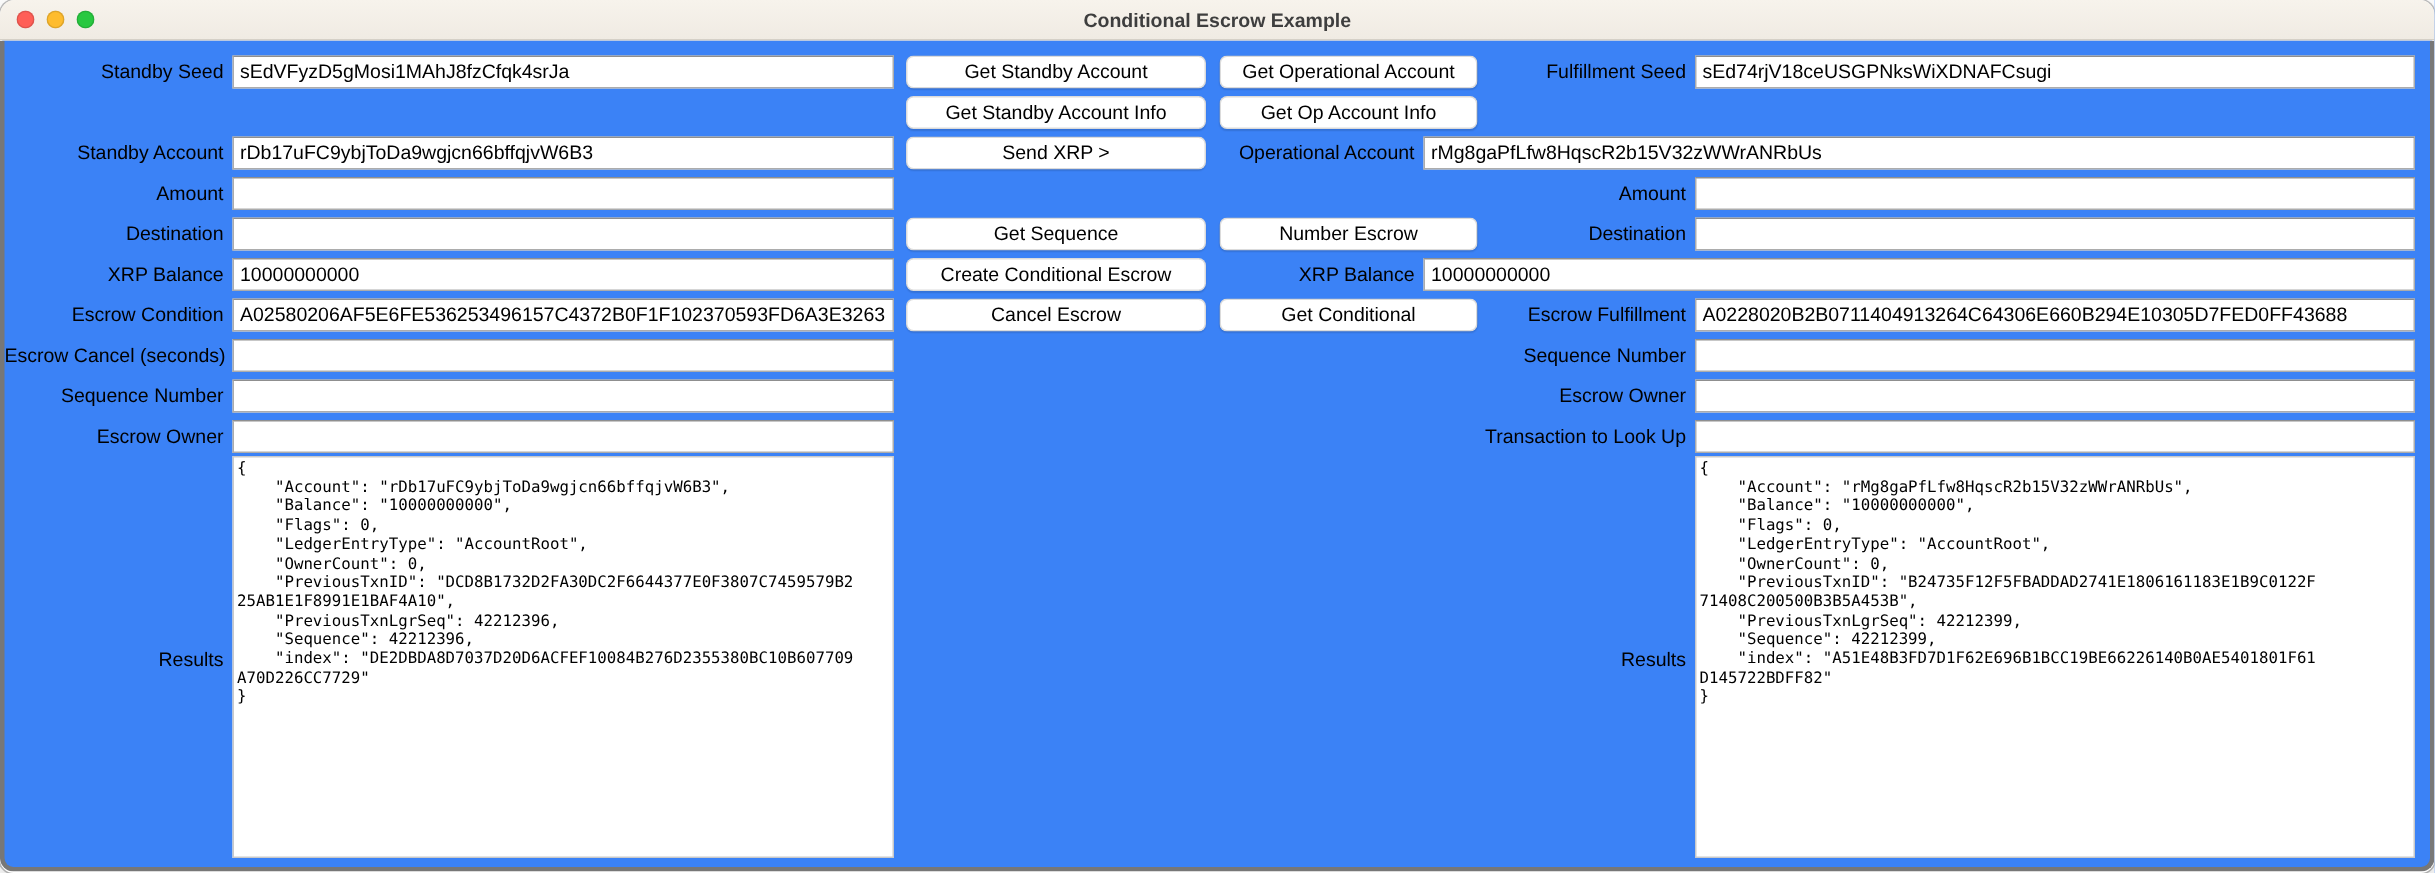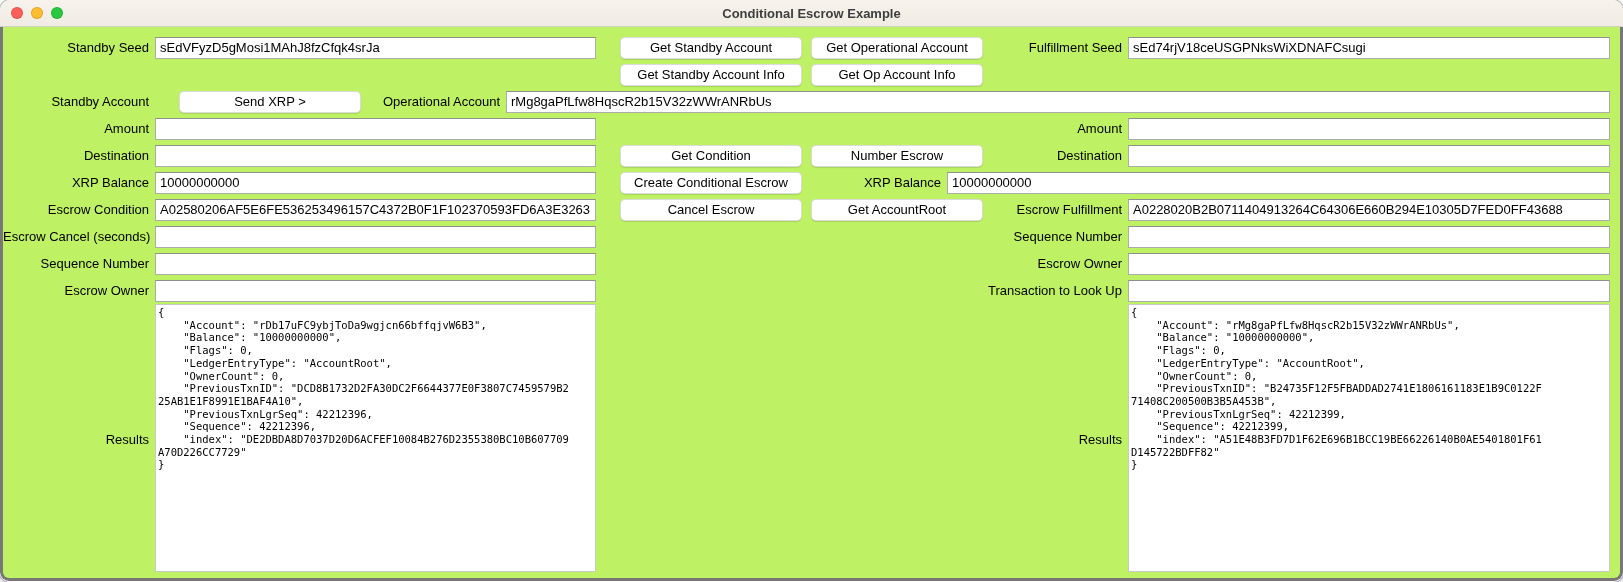--- a/index.html
+++ b/index.html
@@ -23,7 +23,7 @@
   }
   
   .content {
-    height:554px; background:#bef264; padding-top:7px;
+    height:554px; background:#3b82f6; padding-top:7px;
     border-left:3px solid #777777; border-right:3px solid #777777; border-bottom:3px solid #777777;
     border-radius:0 0 9px 9px;
   }

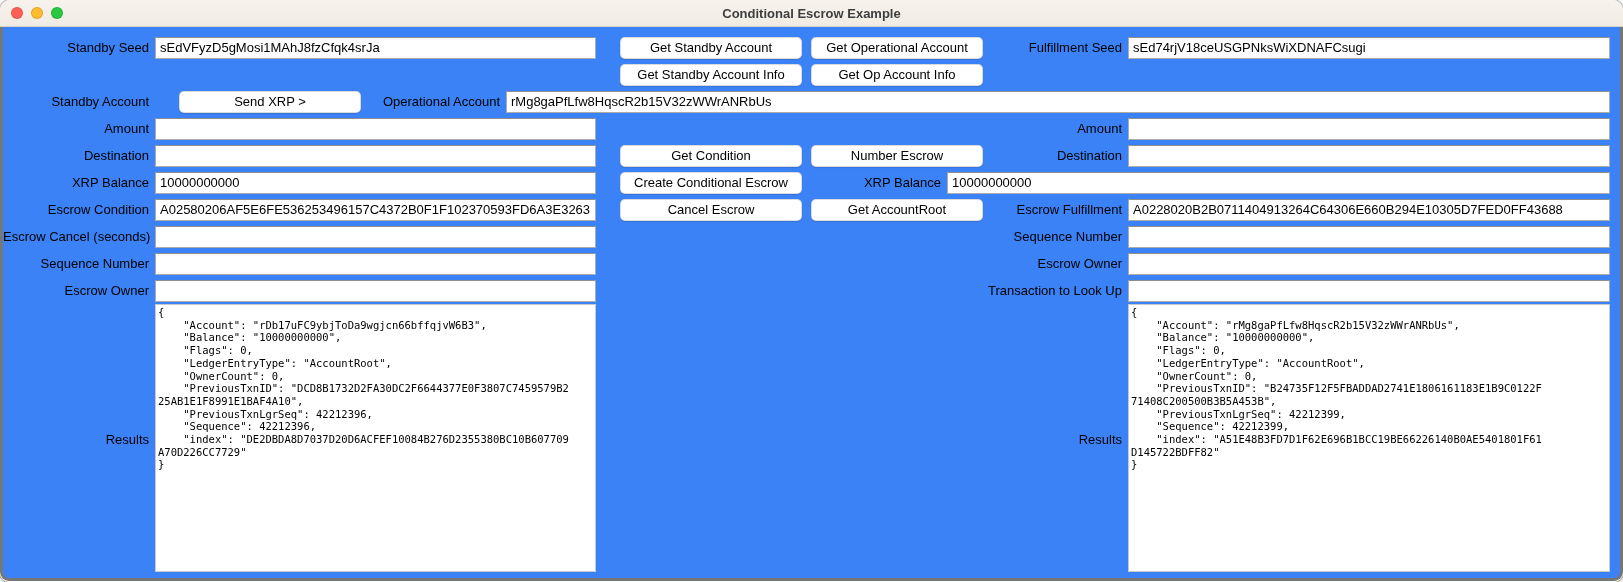--- a/index.html
+++ b/index.html
@@ -32,7 +32,7 @@
   .lbl { font-size:13px; color:#000; white-space:nowrap; }
   .c-lbl-l { width:152px; text-align:right; padding-right:6px; flex:none; }
   .c-fld-l { width:441px; flex:none; }
-  .c-btn-a { width:182px; flex:none; margin-left:24px; }
+  .c-btn-a { width:200px; flex:none; margin-left:8px; }
   .c-btn-b { width:172px; flex:none; margin-left:9px; }
   .c-lbl-r { width:145px; text-align:right; padding-right:6px; flex:none; }
   .c-fld-r { flex:1 1 auto; margin-right:10px; }

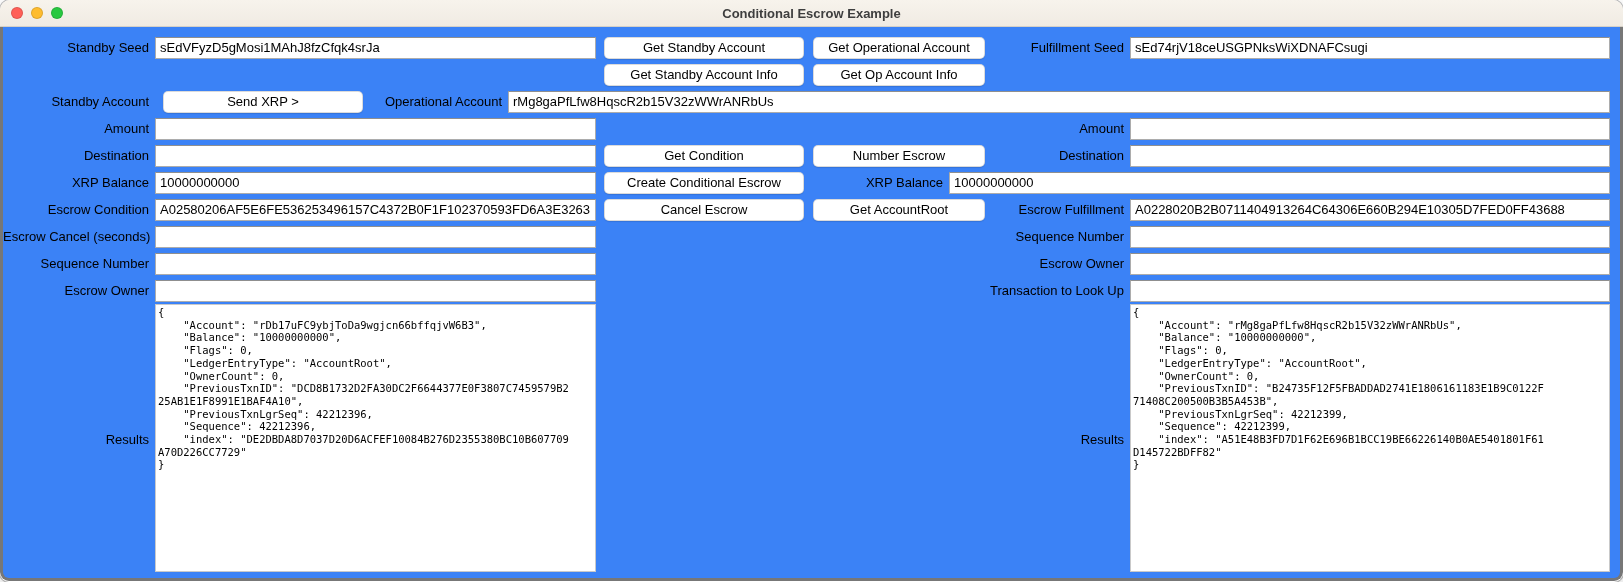--- a/index.html
+++ b/index.html
@@ -94,6 +94,7 @@
 
     <div class="row">
       <div class="lbl c-lbl-l">Standby Account</div>
+      <div class="c-fld-l"><input class="fld" value="rDb17uFC9ybjToDa9wgjcn66bffqjvW6B3" style=""></div>
       <div class="c-btn-a"><button class="btn">Send XRP &gt;</button></div>
       <div class="lbl c-lbl-r">Operational Account</div>
       <div class="c-fld-r"><input class="fld" value="rMg8gaPfLfw8HqscR2b15V32zWWrANRbUs" style=""></div>

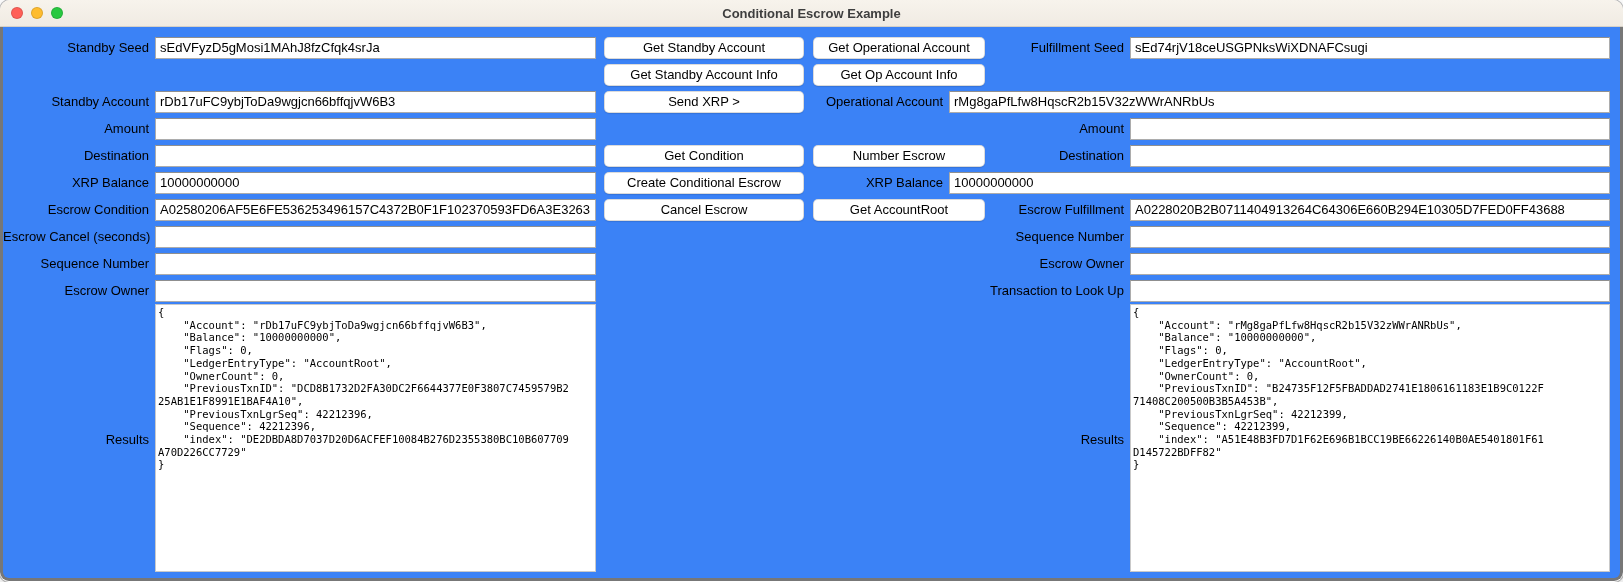--- a/index.html
+++ b/index.html
@@ -112,7 +112,7 @@
     <div class="row">
       <div class="lbl c-lbl-l">Destination</div>
       <div class="c-fld-l"><input class="fld" value="" style=""></div>
-      <div class="c-btn-a"><button class="btn">Get Condition</button></div>
+      <div class="c-btn-a"><button class="btn">Get Sequence</button></div>
       <div class="c-btn-b"><button class="btn">Number Escrow</button></div>
       <div class="lbl c-lbl-r">Destination</div>
       <div class="c-fld-r"><input class="fld" value="" style=""></div>

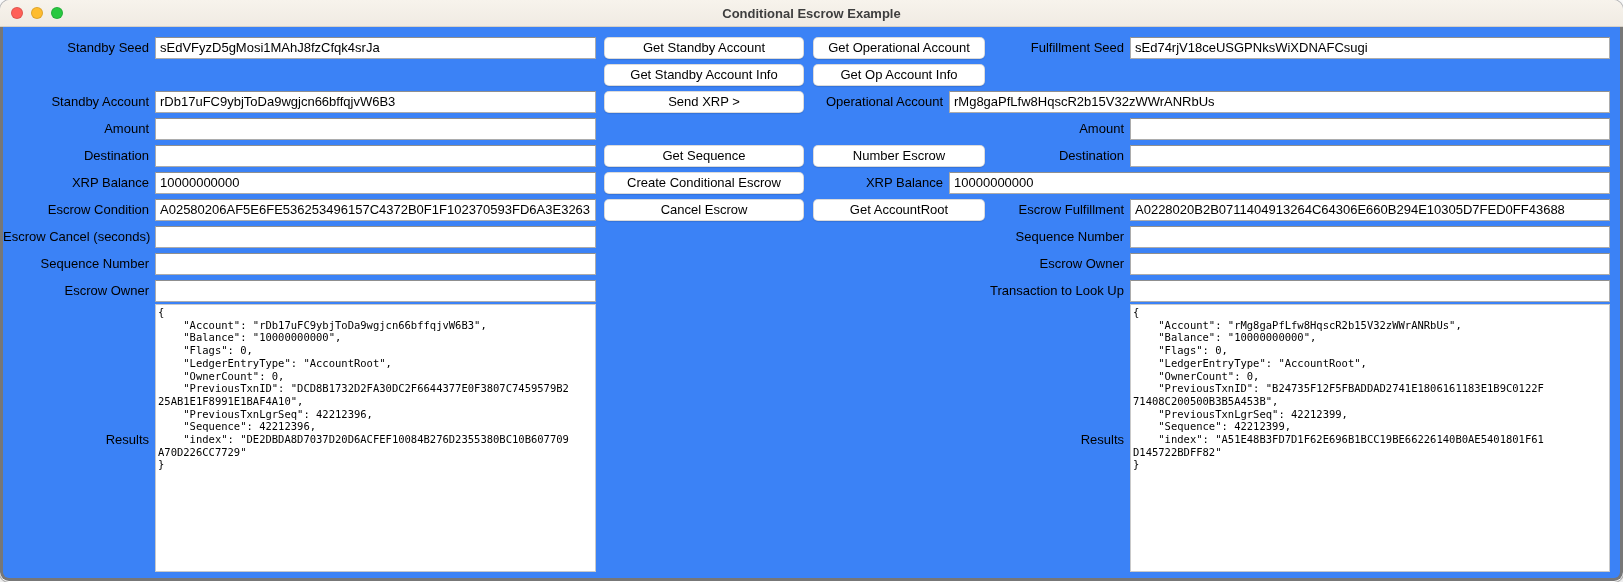--- a/index.html
+++ b/index.html
@@ -130,7 +130,7 @@
       <div class="lbl c-lbl-l">Escrow Condition</div>
       <div class="c-fld-l"><input class="fld" value="A02580206AF5E6FE536253496157C4372B0F1F102370593FD6A3E3263" style=""></div>
       <div class="c-btn-a"><button class="btn">Cancel Escrow</button></div>
-      <div class="c-btn-b"><button class="btn">Get AccountRoot</button></div>
+      <div class="c-btn-b"><button class="btn">Get Conditional</button></div>
       <div class="lbl c-lbl-r">Escrow Fulfillment</div>
       <div class="c-fld-r"><input class="fld" value="A0228020B2B0711404913264C64306E660B294E10305D7FED0FF43688" style=""></div>
     </div>

